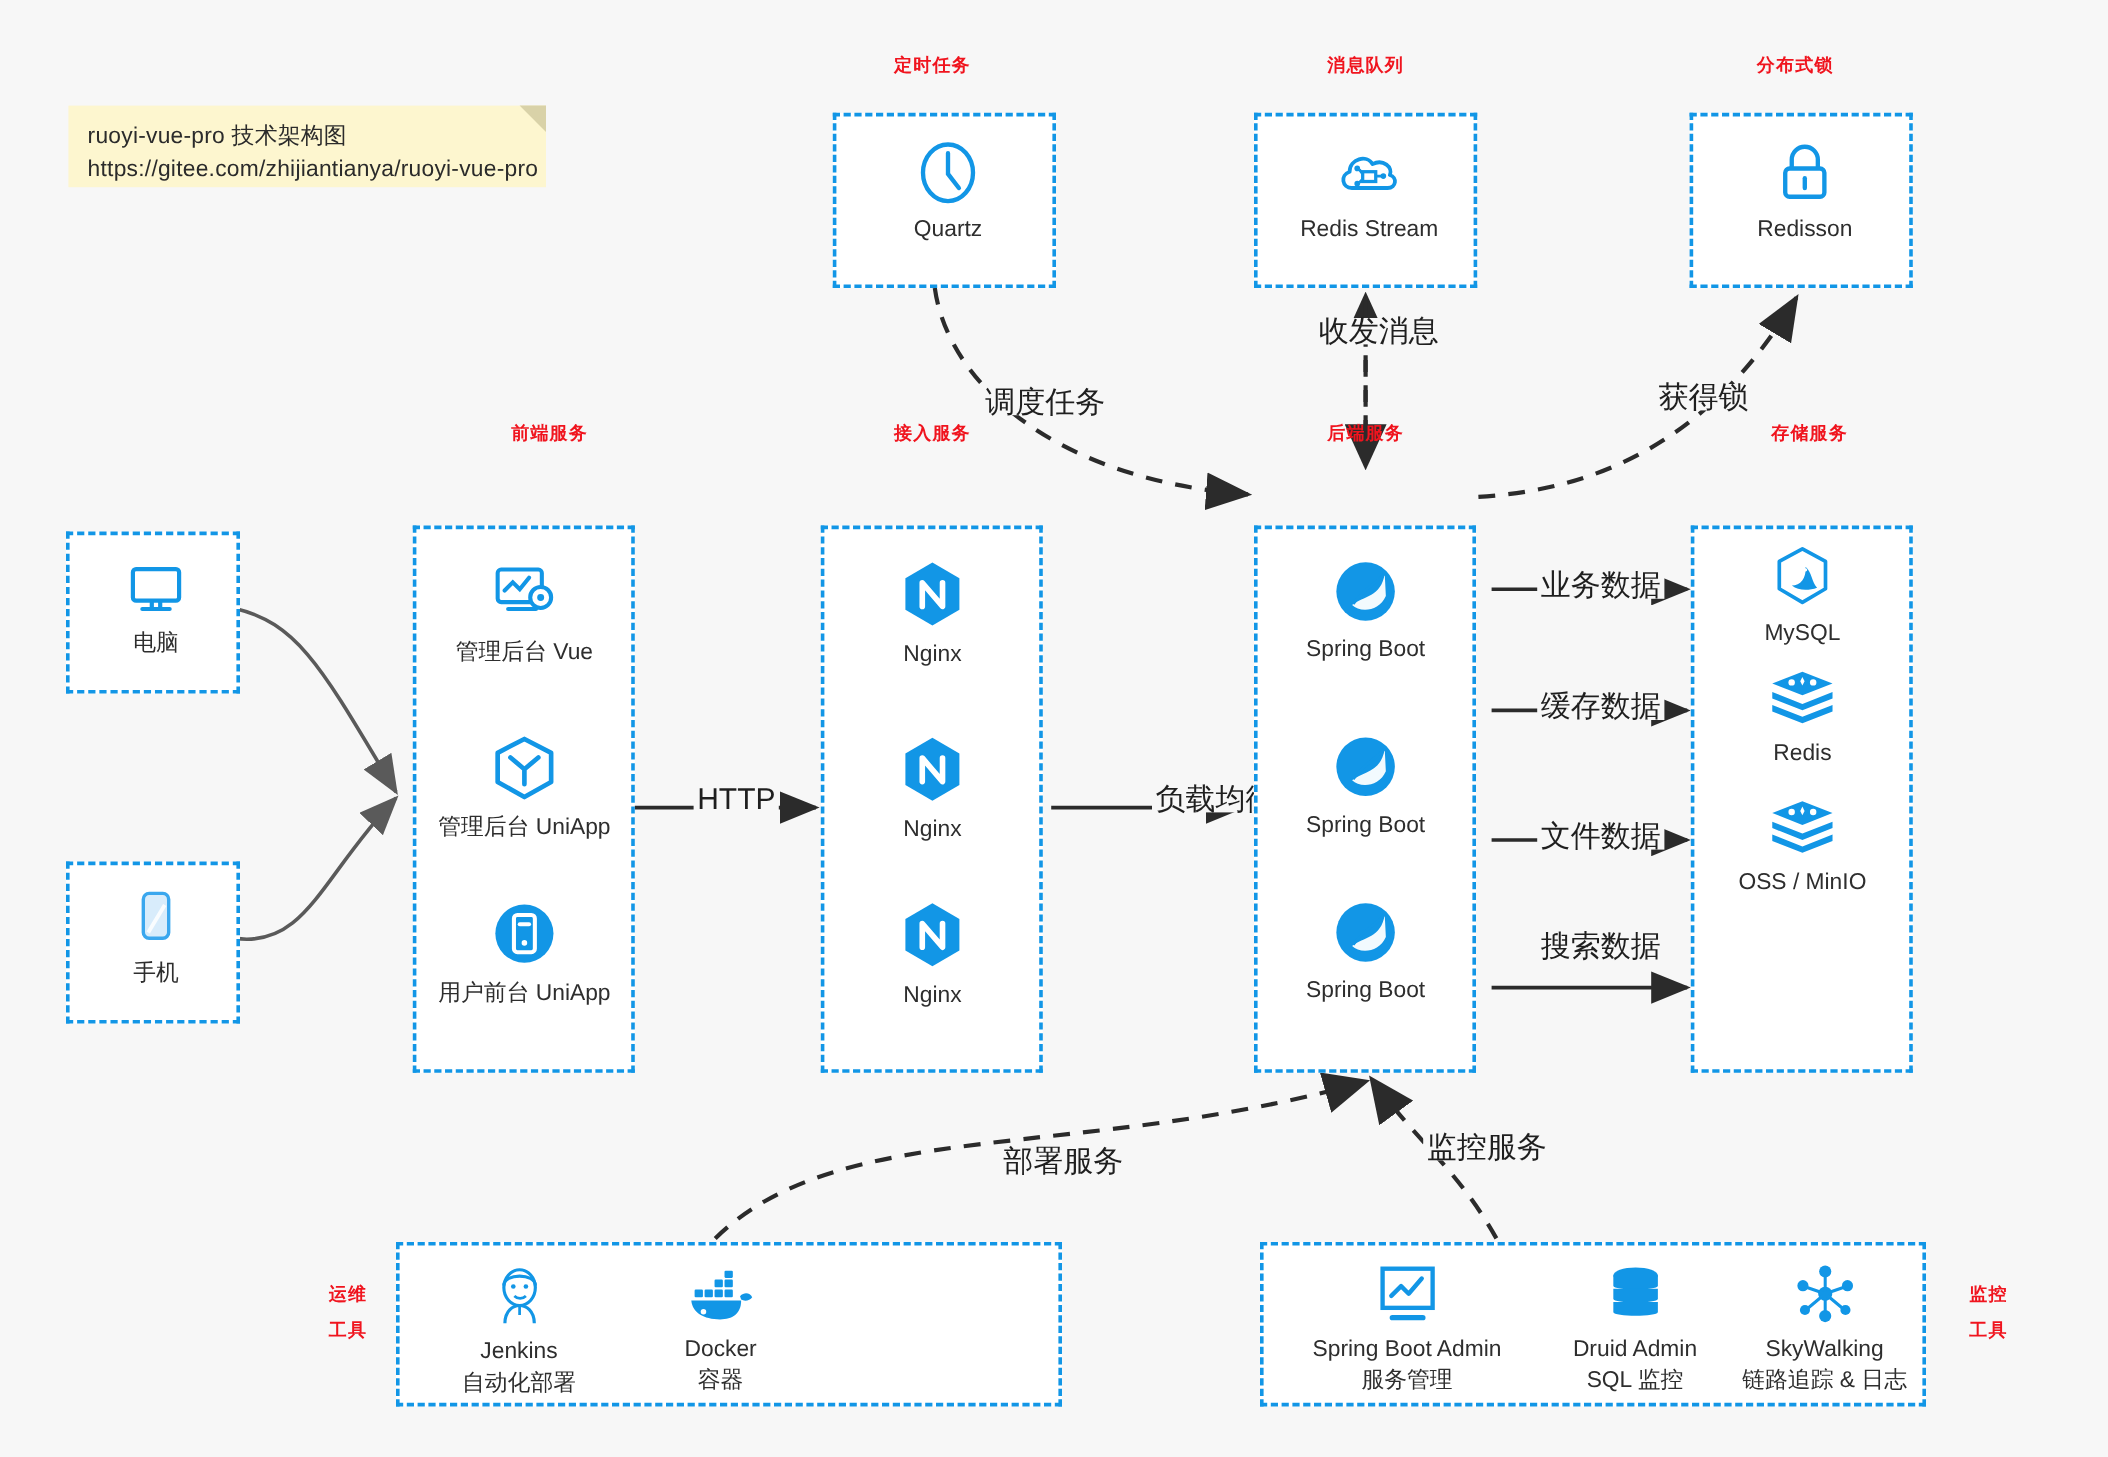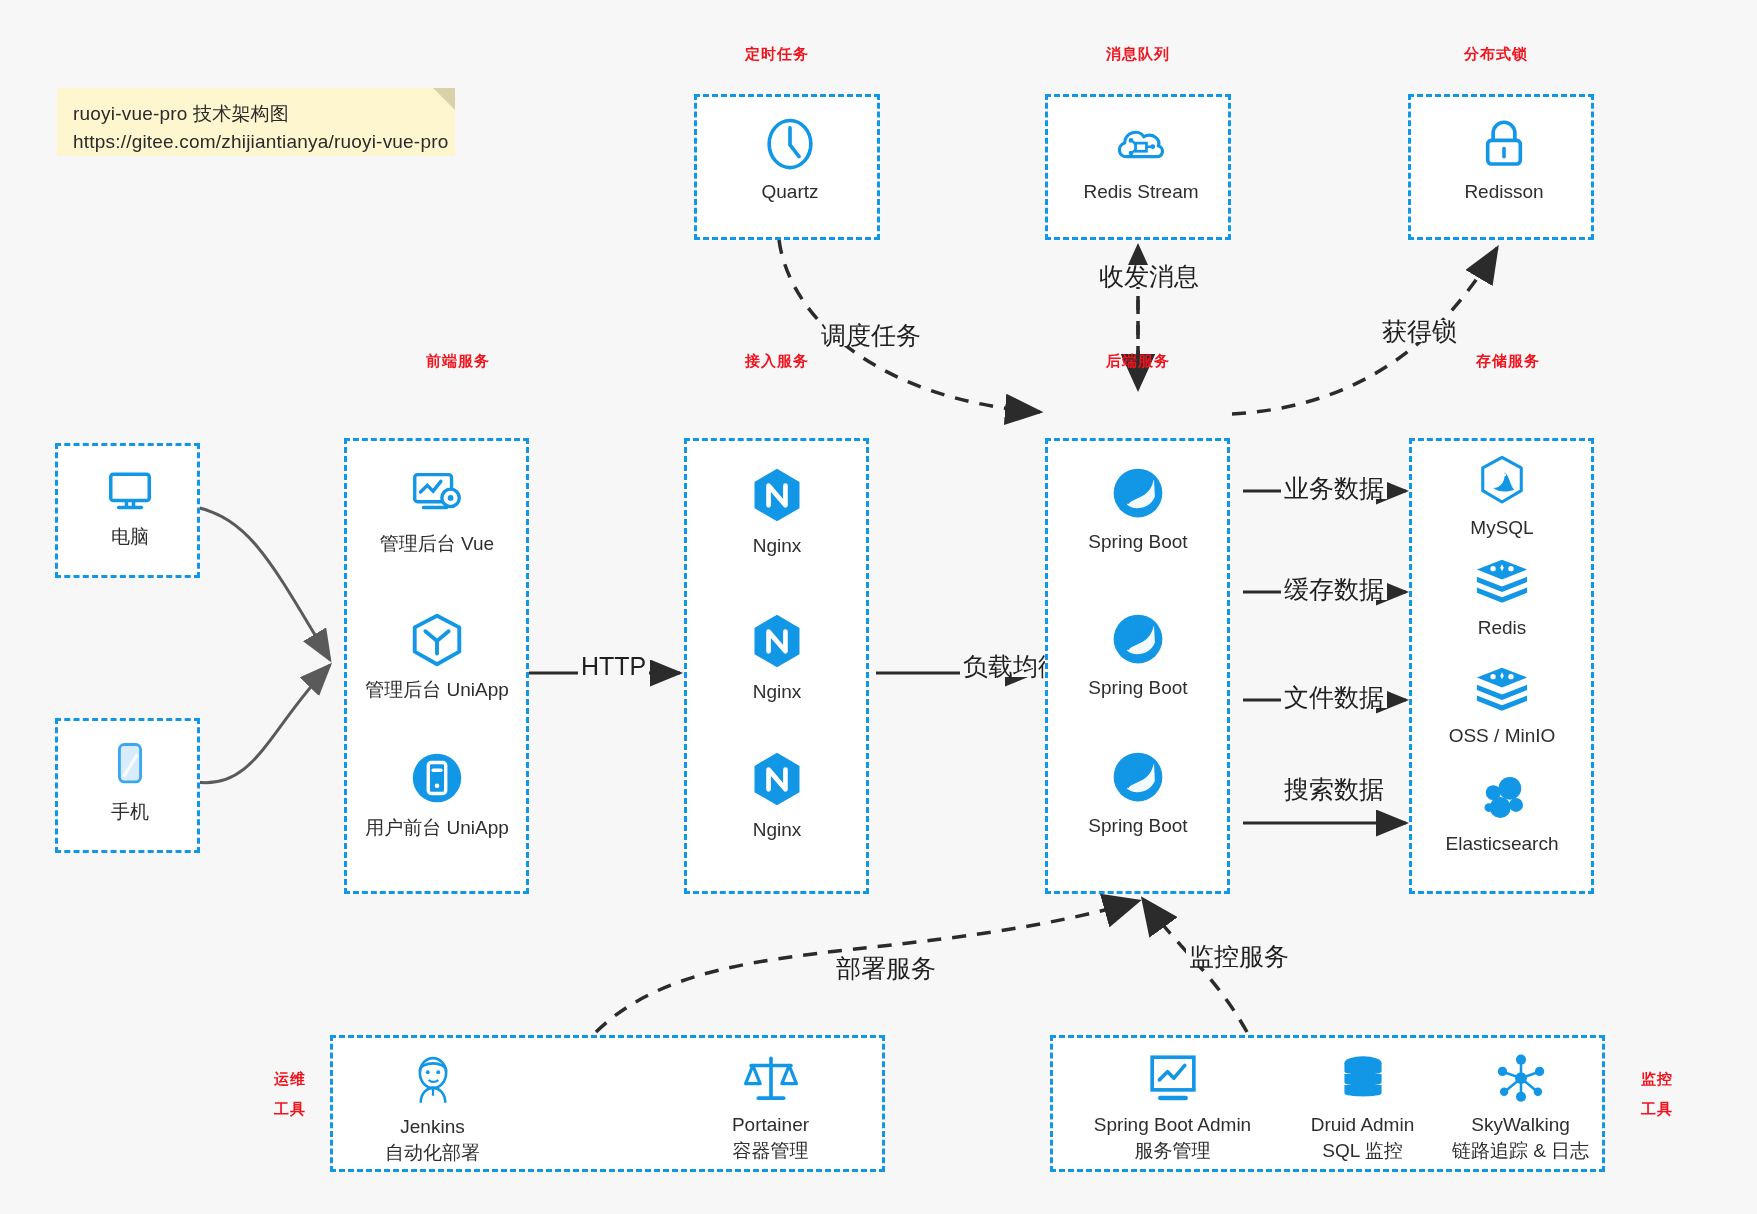--- a/index.html
+++ b/index.html
@@ -318,16 +318,6 @@
       </svg>
       <div class="cap">OSS / MinIO</div>
     </div>
-    <div class="node" style="left:15px; top:328px;">
-      <svg class="icon" width="56" height="56" viewBox="0 0 64 64">
-        <circle cx="41" cy="22" r="13" fill="#1296e6"></circle>
-        <circle cx="22" cy="27" r="8.5" fill="#1296e6"></circle>
-        <circle cx="30" cy="44" r="12" fill="#1296e6"></circle>
-        <circle cx="48" cy="41" r="8" fill="#1296e6"></circle>
-        <circle cx="17" cy="44" r="5" fill="#1296e6"></circle>
-      </svg>
-      <div class="cap">Elasticsearch</div>
-    </div>
   </div>
 
   <div class="elabel" style="left:833px; top:957px;">部署服务</div>

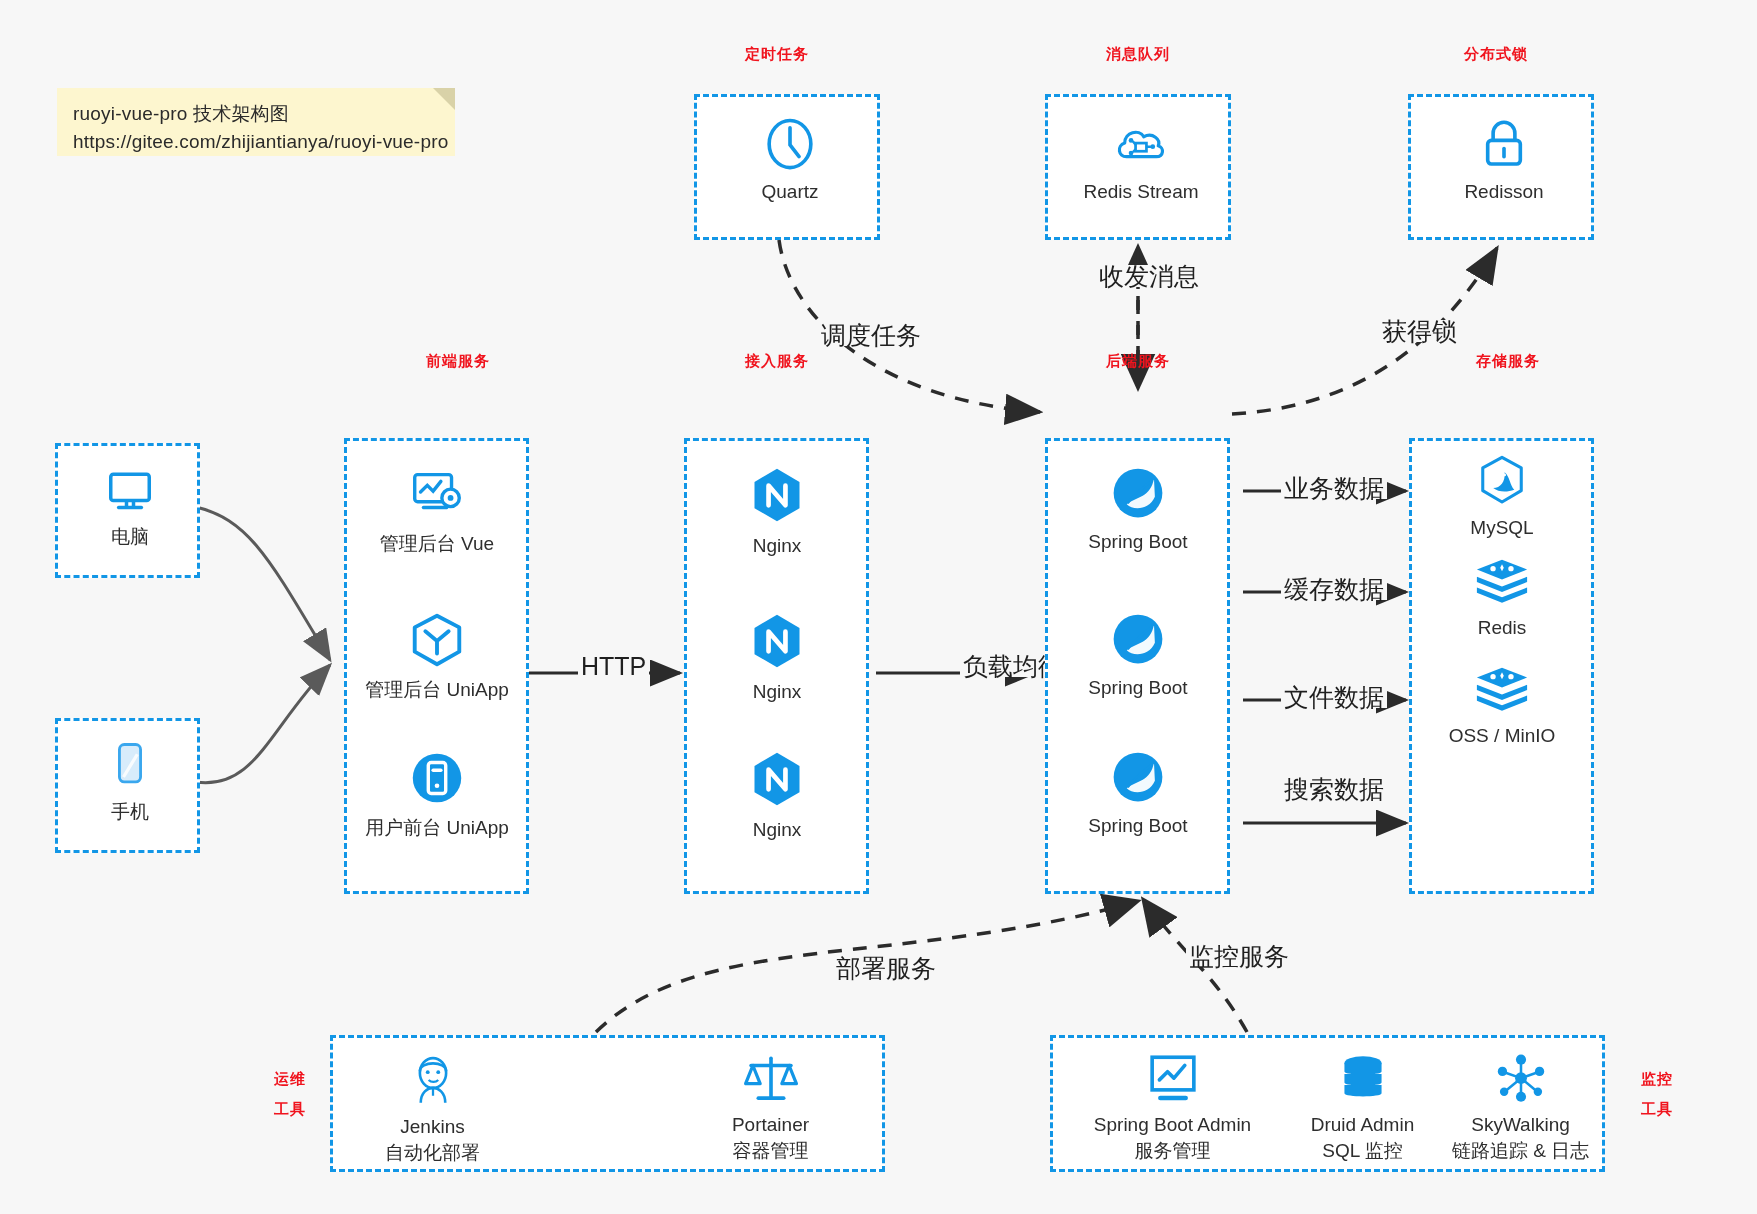--- a/index.html
+++ b/index.html
@@ -341,6 +341,24 @@
       <div class="cap">Jenkins</div>
       <div class="cap2">自动化部署</div>
     </div>
+    <div class="node" style="left:190px; top:20px; width:155px;">
+      <svg class="icon" width="60" height="48" viewBox="0 0 64 52">
+        <g fill="#1296e6">
+          <rect x="17" y="18" width="7.5" height="7" rx="1"></rect>
+          <rect x="26" y="18" width="7.5" height="7" rx="1"></rect>
+          <rect x="35" y="18" width="7.5" height="7" rx="1"></rect>
+          <rect x="26" y="9" width="7.5" height="7" rx="1"></rect>
+          <rect x="35" y="9" width="7.5" height="7" rx="1"></rect>
+          <rect x="35" y="1" width="7.5" height="6.5" rx="1"></rect>
+          <rect x="8" y="18" width="7.5" height="7" rx="1"></rect>
+        </g>
+        <path d="M5 28 L50 28 C50 40 42 45 31 45 C16 45 6 39 5 28 Z" fill="#1296e6"></path>
+        <path d="M49 24 C53 20 58 21 60 25 C58 28 53 29 50 27" fill="#1296e6"></path>
+        <circle cx="16" cy="38" r="2.5" fill="#ffffff"></circle>
+      </svg>
+      <div class="cap">Docker</div>
+      <div class="cap2">容器</div>
+    </div>
     <div class="node" style="left:355px; top:16px; width:165px;">
       <svg class="icon" width="58" height="52" viewBox="0 0 64 56">
         <path d="M32 4 L32 48" stroke="#1296e6" stroke-width="4" stroke-linecap="round"></path>

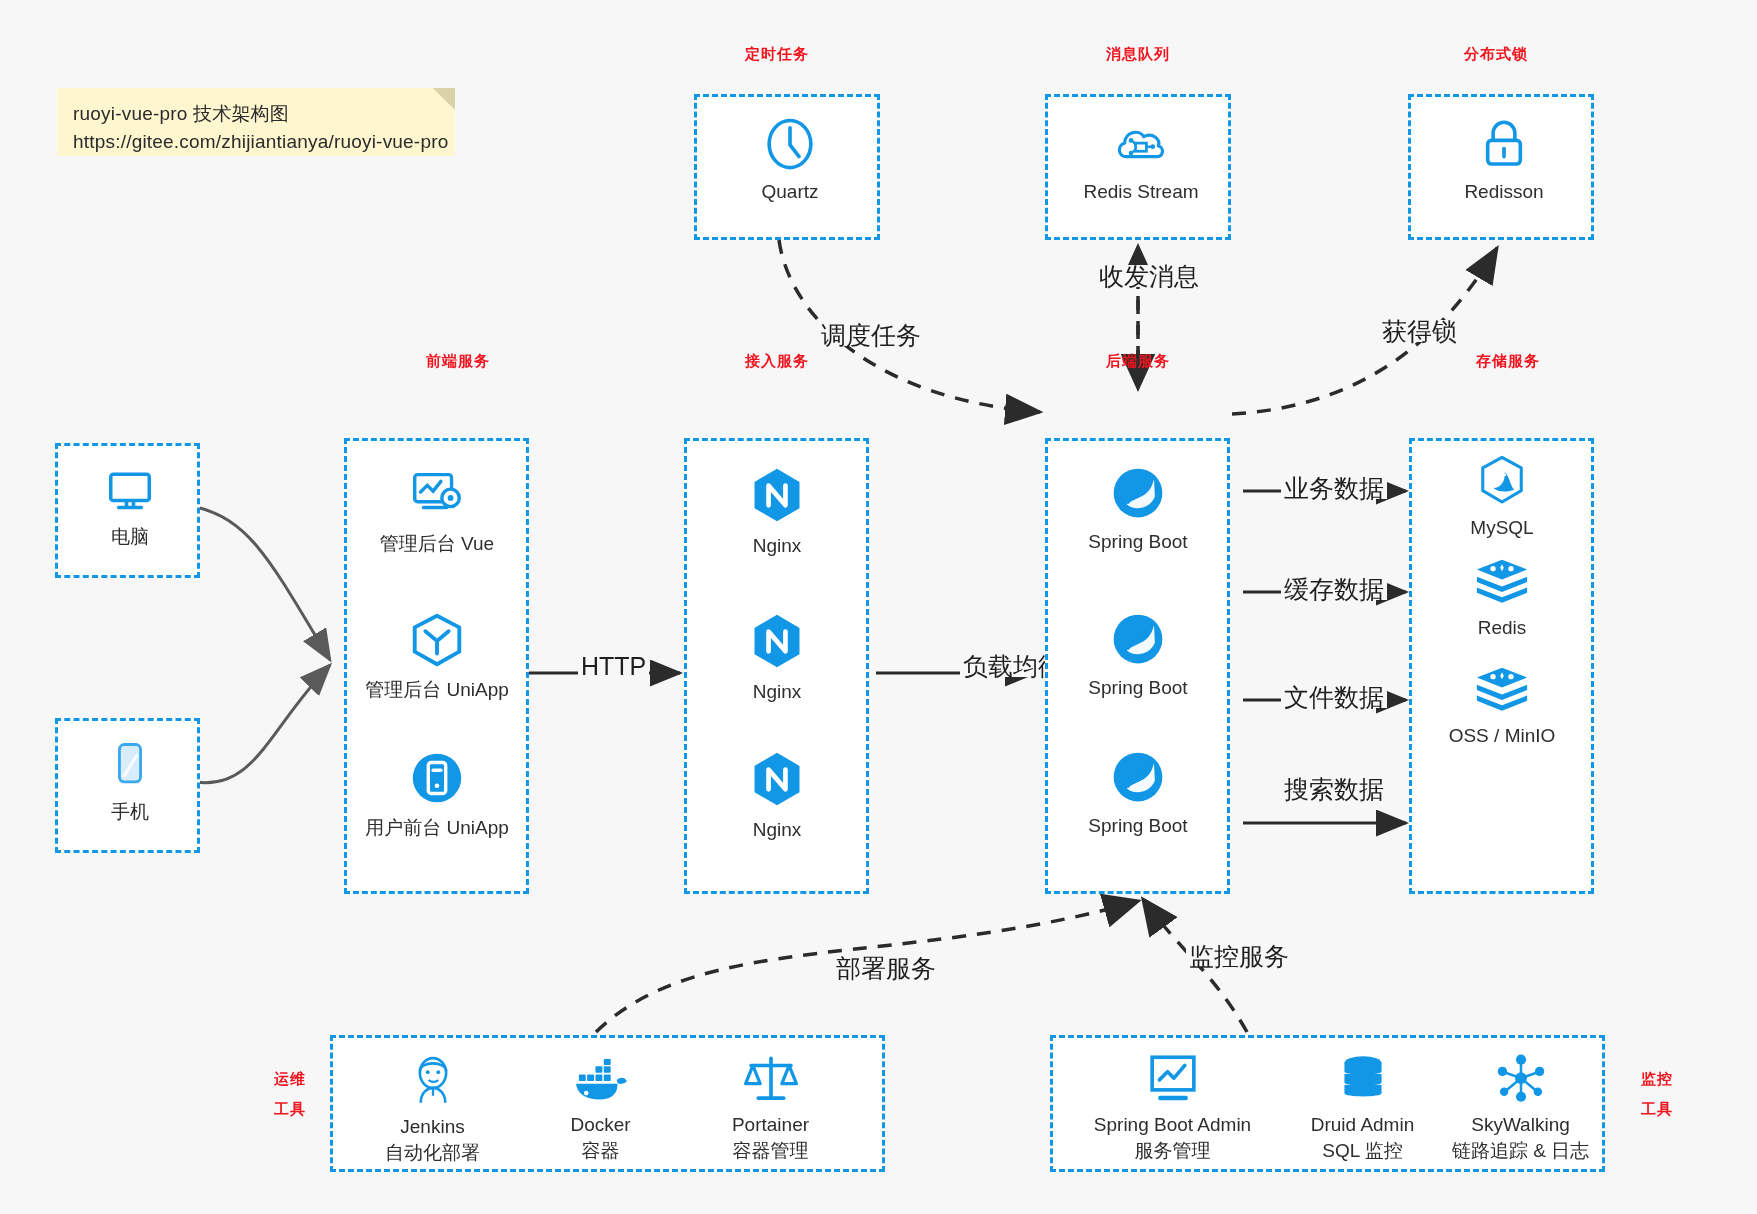--- a/index.html
+++ b/index.html
@@ -359,17 +359,6 @@
       <div class="cap">Docker</div>
       <div class="cap2">容器</div>
     </div>
-    <div class="node" style="left:355px; top:16px; width:165px;">
-      <svg class="icon" width="58" height="52" viewBox="0 0 64 56">
-        <path d="M32 4 L32 48" stroke="#1296e6" stroke-width="4" stroke-linecap="round"></path>
-        <path d="M10 12 L54 12" stroke="#1296e6" stroke-width="4" stroke-linecap="round"></path>
-        <path d="M18 48 L46 48" stroke="#1296e6" stroke-width="4" stroke-linecap="round"></path>
-        <path d="M12 12 L4 32 L20 32 Z" fill="none" stroke="#1296e6" stroke-width="3.6" stroke-linejoin="round"></path>
-        <path d="M52 12 L44 32 L60 32 Z" fill="none" stroke="#1296e6" stroke-width="3.6" stroke-linejoin="round"></path>
-      </svg>
-      <div class="cap">Portainer</div>
-      <div class="cap2">容器管理</div>
-    </div>
   </div>
 
   <div class="dbox" style="left:1050px; top:1035px; width:555px; height:137px;">

